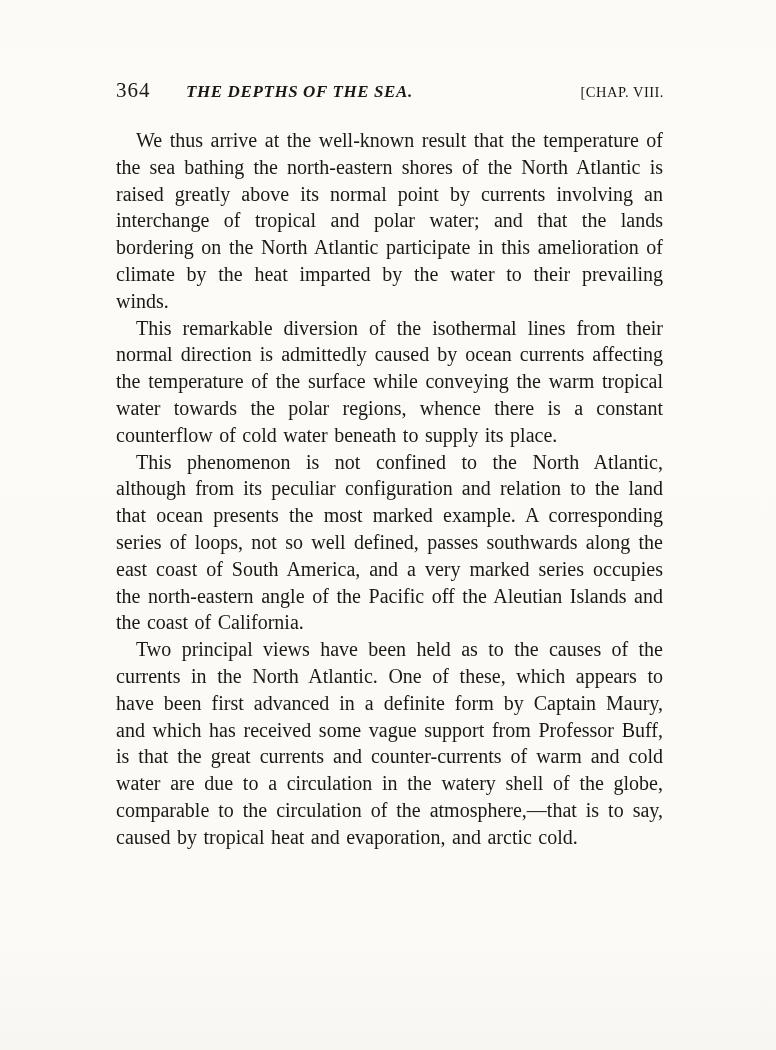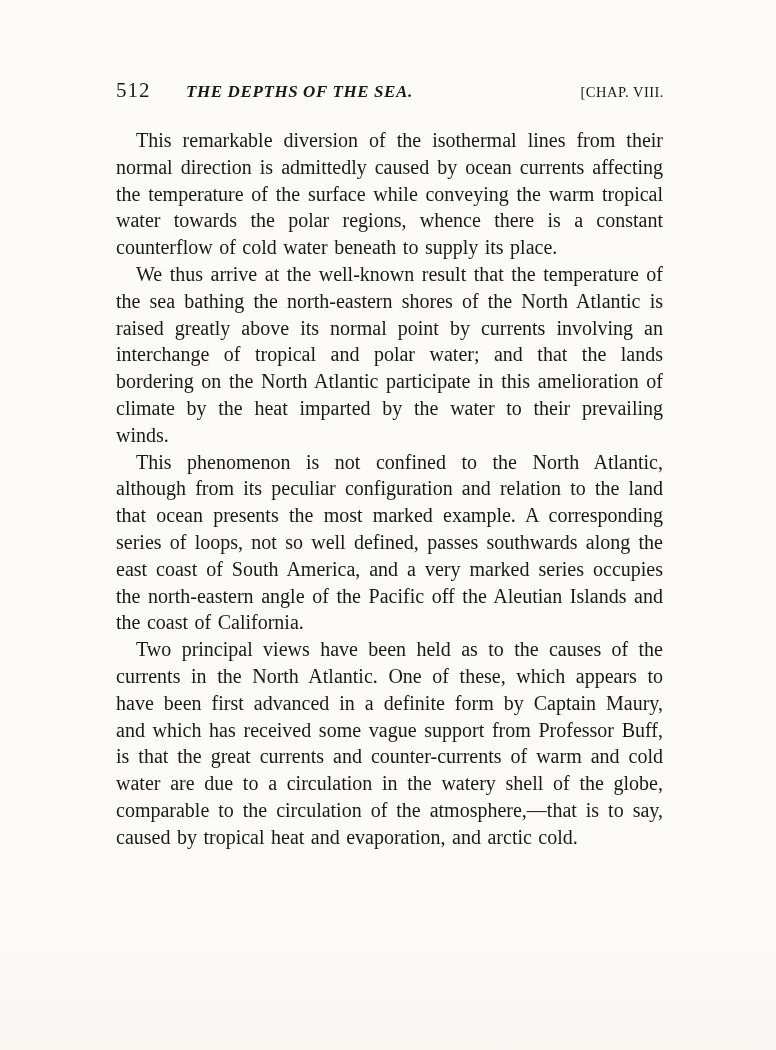--- a/index.html
+++ b/index.html
@@ -64,7 +64,7 @@
 <div class="page">
 
   <div class="running-head">
-    <span class="page-number">512</span>
+    <span class="page-number">364</span>
     <span class="running-title">THE DEPTHS OF THE SEA.</span>
     <span class="chapter-label">[CHAP. VIII.</span>
   </div>

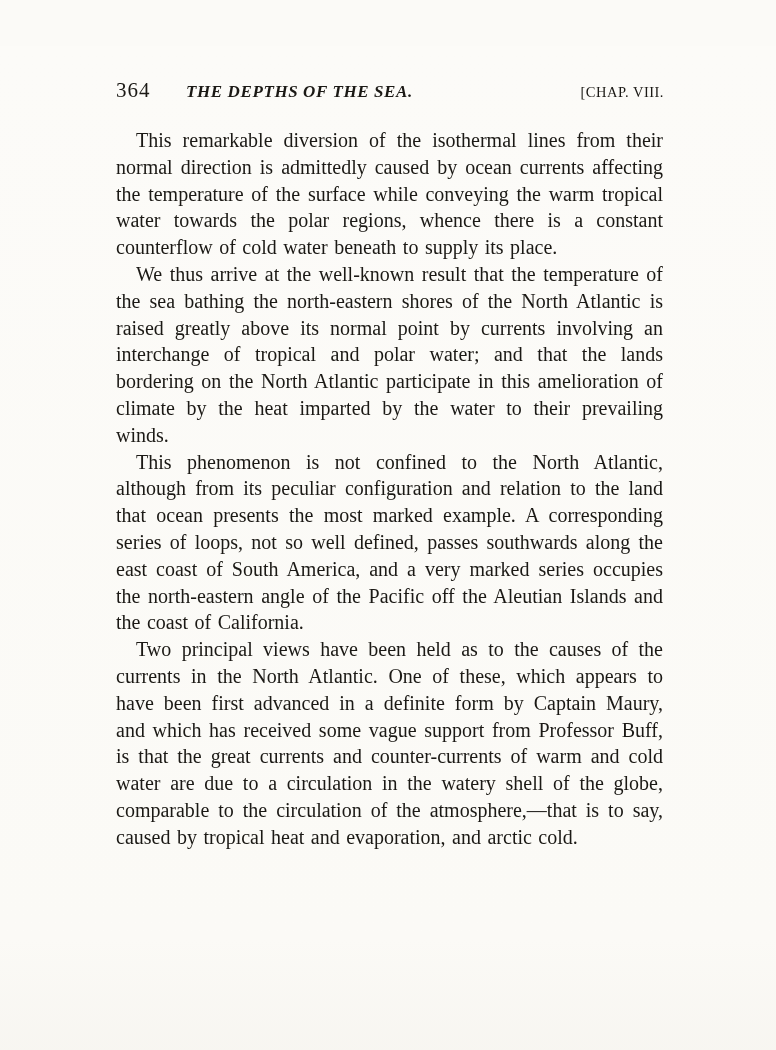--- a/index.html
+++ b/index.html
@@ -70,8 +70,8 @@
   </div>
 
   <div class="body-text">
+    <p>We thus arrive at the well-known result that the temperature of the sea bathing the north-eastern shores of the North Atlantic is raised greatly above its normal point by currents involving an interchange of tropical and polar water; and that the lands bordering on the North Atlantic participate in this amelioration of climate by the heat imparted by the water to their prevailing winds.</p>
     <p>This remarkable diversion of the isothermal lines from their normal direction is admittedly caused by ocean currents affecting the temperature of the surface while conveying the warm tropical water towards the polar regions, whence there is a constant counterflow of cold water beneath to supply its place.</p>
-    <p>We thus arrive at the well-known result that the temperature of the sea bathing the north-eastern shores of the North Atlantic is raised greatly above its normal point by currents involving an interchange of tropical and polar water; and that the lands bordering on the North Atlantic participate in this amelioration of climate by the heat imparted by the water to their prevailing winds.</p>
     <p>This phenomenon is not confined to the North Atlantic, although from its peculiar configuration and relation to the land that ocean presents the most marked example. A corresponding series of loops, not so well defined, passes southwards along the east coast of South America, and a very marked series occupies the north-eastern angle of the Pacific off the Aleutian Islands and the coast of California.</p>
     <p>Two principal views have been held as to the causes of the currents in the North Atlantic. One of these, which appears to have been first advanced in a definite form by Captain Maury, and which has received some vague support from Professor Buff, is that the great currents and counter-currents of warm and cold water are due to a circulation in the watery shell of the globe, comparable to the circulation of the atmosphere,—that is to say, caused by tropical heat and evaporation, and arctic cold.</p>
   </div>

